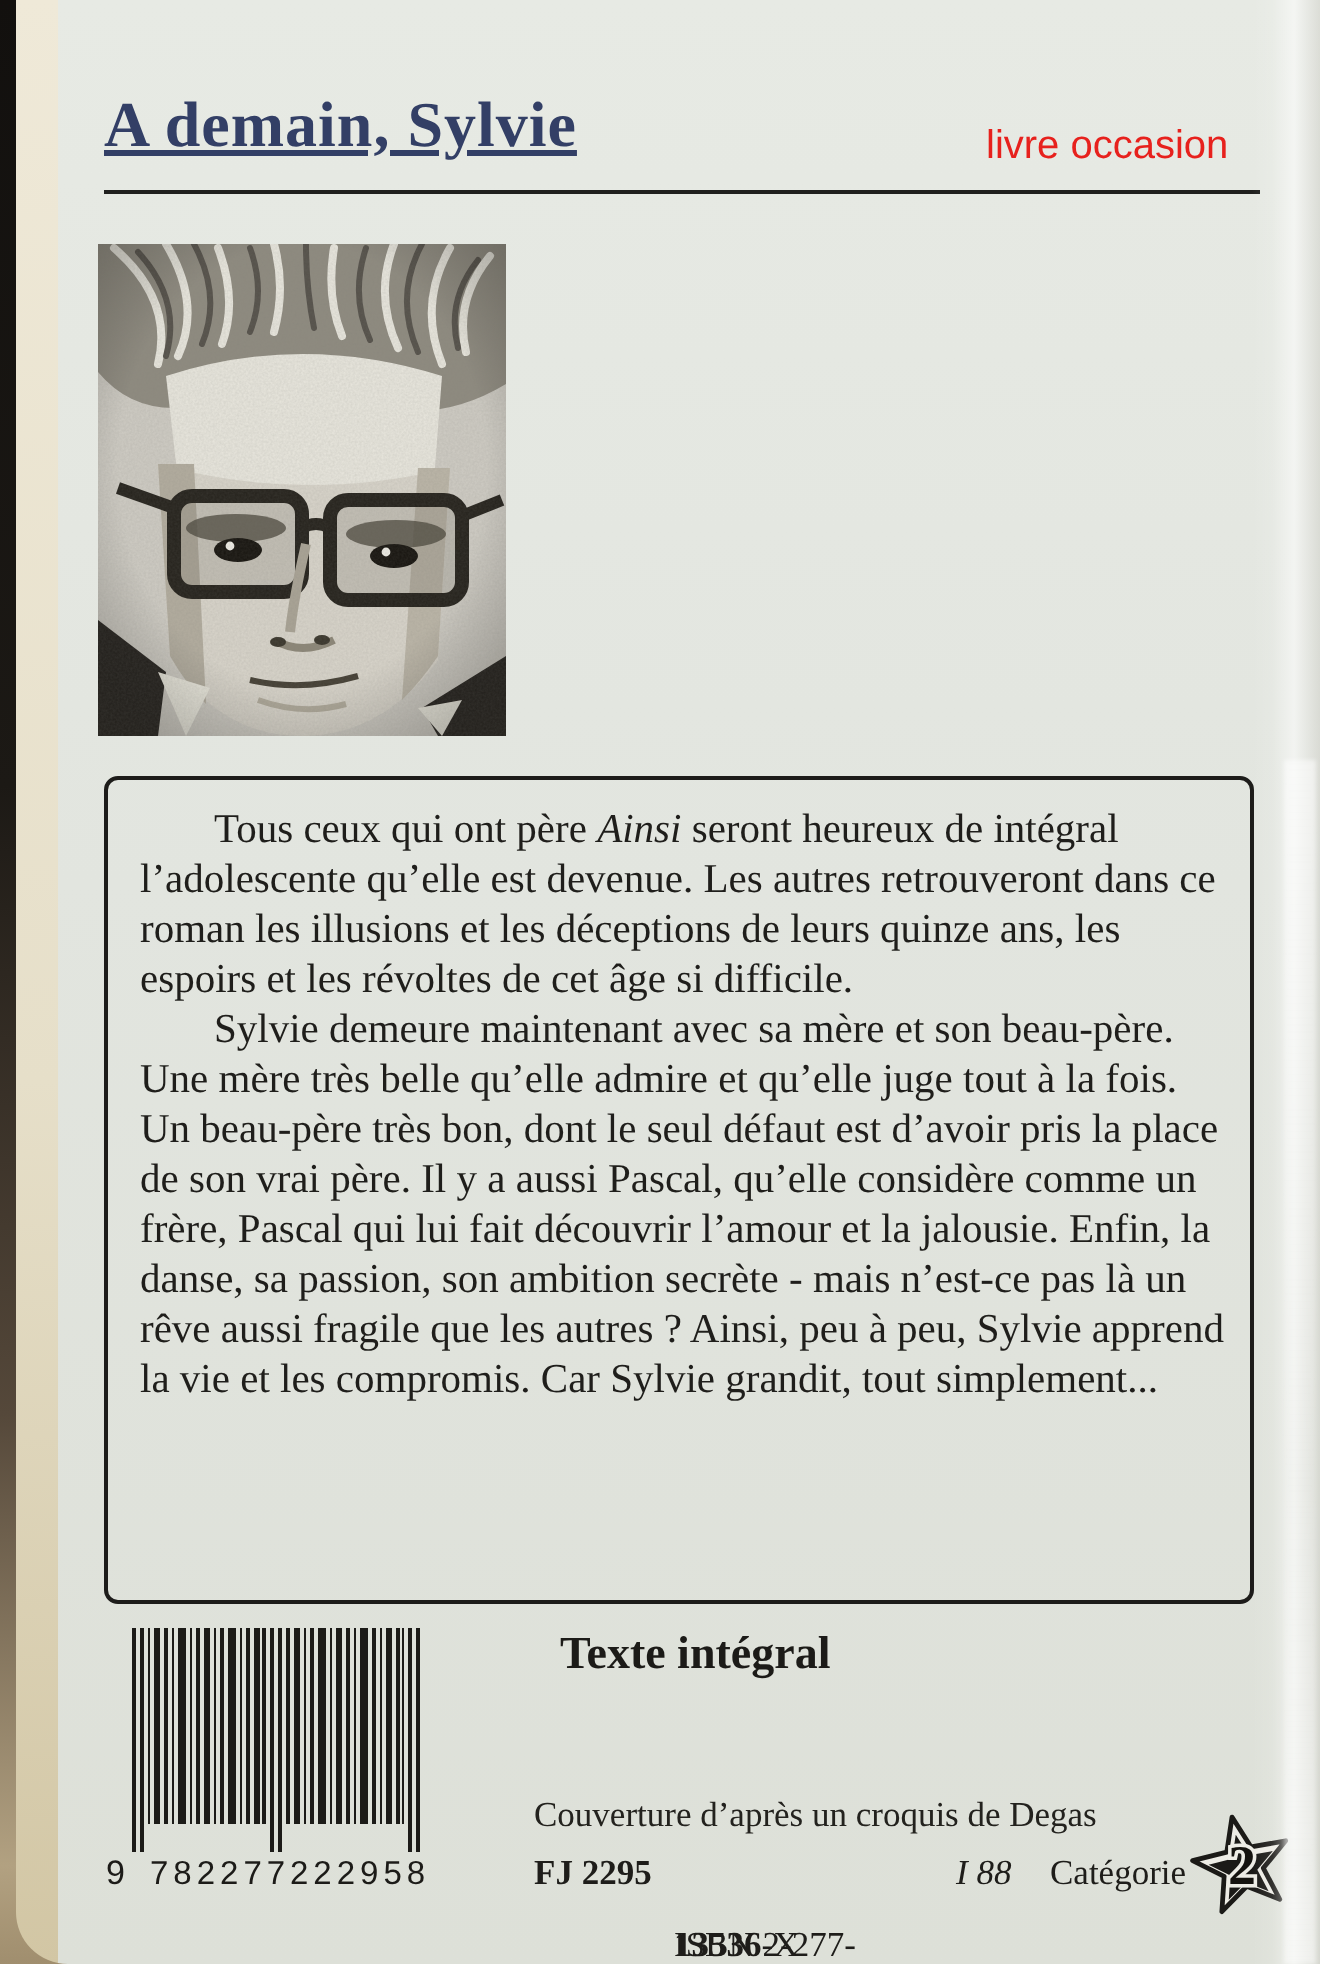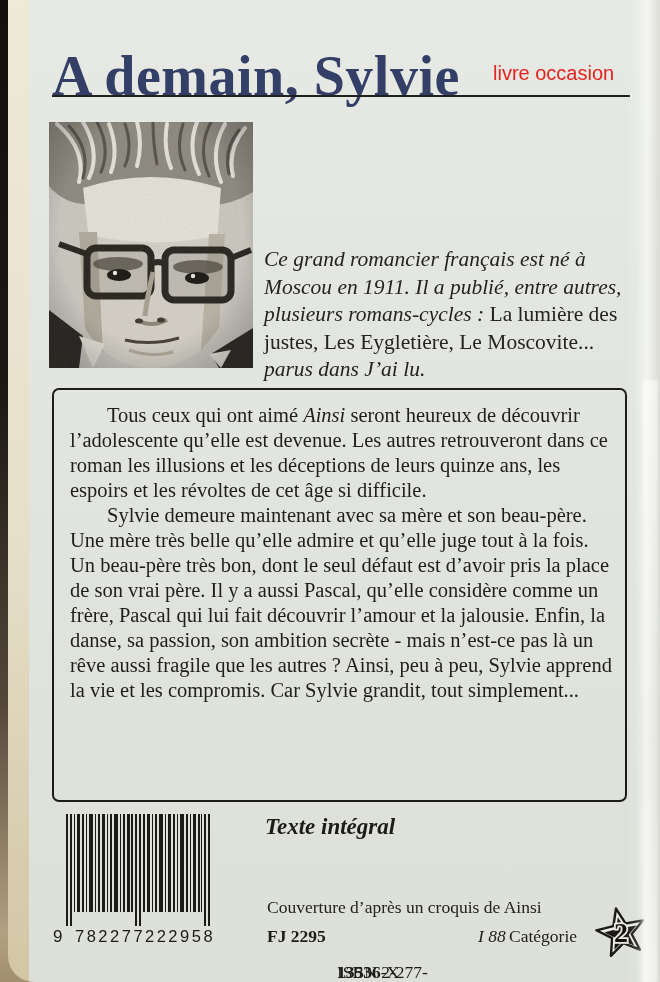--- a/index.html
+++ b/index.html
@@ -18,8 +18,8 @@
   .gloss2{position:absolute;top:380px;right:2px;width:16px;height:602px;pointer-events:none;
         background:linear-gradient(180deg,rgba(255,255,255,.55),rgba(255,255,255,.15) 60%,rgba(255,255,255,.5));filter:blur(1px);}
 
-  .title{position:absolute;left:23px;top:44px;font-weight:bold;font-size:56px;
-        color:#333f66;letter-spacing:.5px;}
+  .title{position:absolute;left:23px;top:44px;font-weight:bold;font-size:32px;
+        color:#333f66;letter-spacing:.5px;text-decoration:underline;}
   .stamp{position:absolute;left:464px;top:62px;font-family:"Liberation Sans",sans-serif;
         font-size:20px;color:#e7211d;font-weight:500;}
   .rule{position:absolute;left:23px;top:95px;width:578px;height:2px;background:#20201e;}

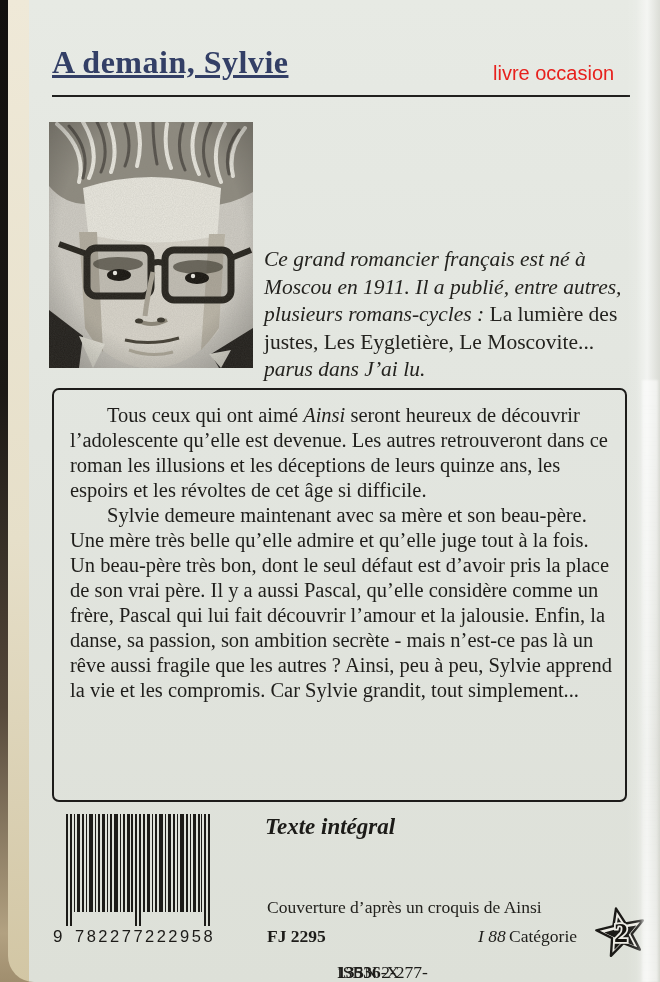--- a/index.html
+++ b/index.html
@@ -118,7 +118,6 @@
         <rect x="0" y="0" width="204" height="246" filter="url(#grain)" opacity=".55"></rect>
       </svg>
 
-      <div class="author-bio"><span>Ce grand romancier français est né à Moscou en 1911. Il a publié, entre autres, plusieurs romans-cycles : </span><span class="roman">La lumière des justes, Les Eygletière, Le Moscovite...</span><span> parus dans J’ai lu.</span></div>
 
       <div class="synopsis-box">
         <p><span>Tous ceux qui ont aimé </span><span class="book-title">Ainsi</span><span> seront heureux de découvrir l’adolescente qu’elle est devenue. Les autres retrouveront dans ce roman les illusions et les déceptions de leurs quinze ans, les espoirs et les révoltes de cet âge si difficile.</span></p>

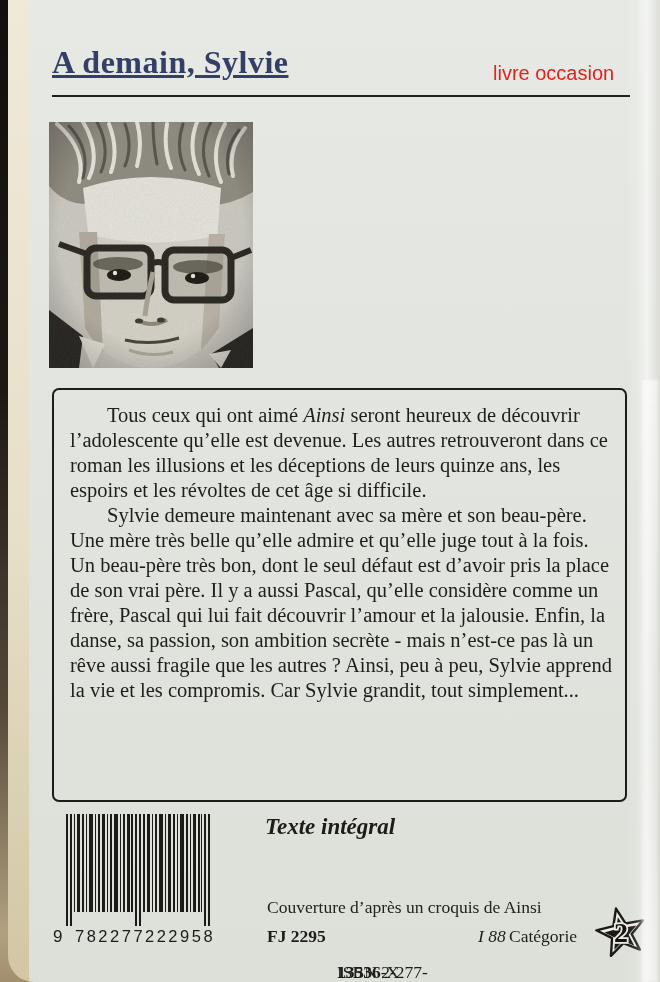--- a/index.html
+++ b/index.html
@@ -120,7 +120,7 @@
 
 
       <div class="synopsis-box">
-        <p><span>Tous ceux qui ont aimé </span><span class="book-title">Ainsi</span><span> seront heureux de découvrir l’adolescente qu’elle est devenue. Les autres retrouveront dans ce roman les illusions et les déceptions de leurs quinze ans, les espoirs et les révoltes de cet âge si difficile.</span></p>
+        <p><span>Tous ceux qui ont père </span><span class="book-title">Ainsi</span><span> seront heureux de découvrir l’adolescente qu’elle est devenue. Les autres retrouveront dans ce roman les illusions et les déceptions de leurs quinze ans, les espoirs et les révoltes de cet âge si difficile.</span></p>
         <p>Sylvie demeure maintenant avec sa mère et son beau-père. Une mère très belle qu’elle admire et qu’elle juge tout à la fois. Un beau-père très bon, dont le seul défaut est d’avoir pris la place de son vrai père. Il y a aussi Pascal, qu’elle considère comme un frère, Pascal qui lui fait découvrir l’amour et la jalousie. Enfin, la danse, sa passion, son ambition secrète - mais n’est-ce pas là un rêve aussi fragile que les autres ? Ainsi, peu à peu, Sylvie apprend la vie et les compromis. Car Sylvie grandit, tout simplement...</p>
       </div>
 

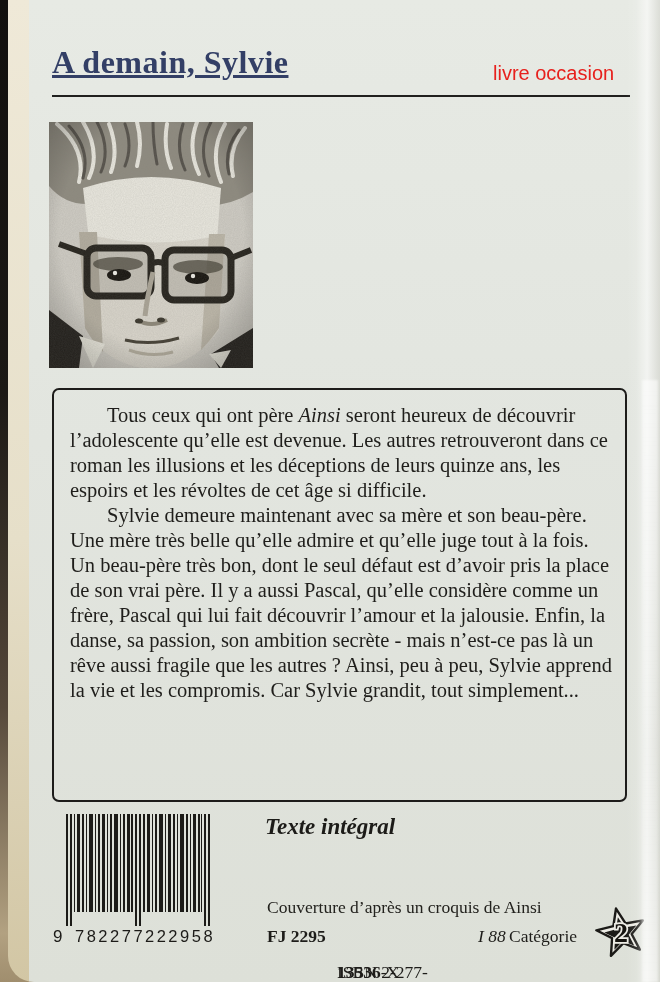--- a/index.html
+++ b/index.html
@@ -120,7 +120,7 @@
 
 
       <div class="synopsis-box">
-        <p><span>Tous ceux qui ont père </span><span class="book-title">Ainsi</span><span> seront heureux de découvrir l’adolescente qu’elle est devenue. Les autres retrouveront dans ce roman les illusions et les déceptions de leurs quinze ans, les espoirs et les révoltes de cet âge si difficile.</span></p>
+        <p><span>Tous ceux qui ont père </span><span class="book-title">Ainsi</span><span> seront heureux de intégral l’adolescente qu’elle est devenue. Les autres retrouveront dans ce roman les illusions et les déceptions de leurs quinze ans, les espoirs et les révoltes de cet âge si difficile.</span></p>
         <p>Sylvie demeure maintenant avec sa mère et son beau-père. Une mère très belle qu’elle admire et qu’elle juge tout à la fois. Un beau-père très bon, dont le seul défaut est d’avoir pris la place de son vrai père. Il y a aussi Pascal, qu’elle considère comme un frère, Pascal qui lui fait découvrir l’amour et la jalousie. Enfin, la danse, sa passion, son ambition secrète - mais n’est-ce pas là un rêve aussi fragile que les autres ? Ainsi, peu à peu, Sylvie apprend la vie et les compromis. Car Sylvie grandit, tout simplement...</p>
       </div>
 

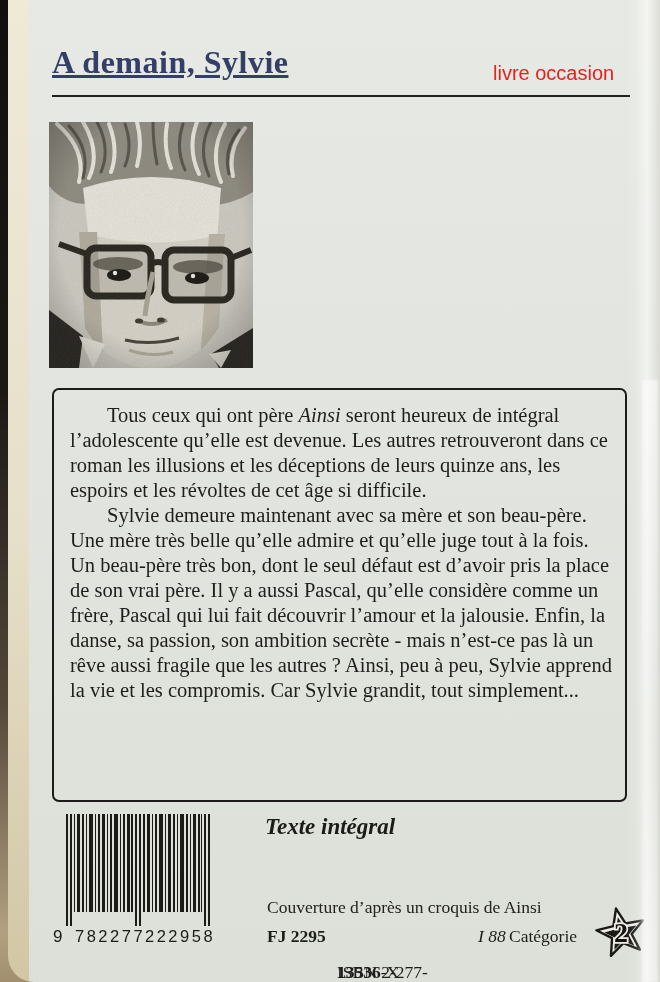--- a/index.html
+++ b/index.html
@@ -38,7 +38,7 @@
         text-indent:37px;}
   .synopsis-box .book-title{font-style:italic;}
 
-  .texte-integral{position:absolute;left:236px;top:814px;font-weight:bold;font-size:23px;color:#1c1b18;font-style:italic;}
+  .texte-integral{position:absolute;left:251px;top:814px;font-weight:bold;font-size:23px;color:#1c1b18;}
 
   .barcode{position:absolute;left:23px;top:812px;width:162px;height:134px;}
   .barcode text{font-family:"Liberation Sans",sans-serif;fill:#1c1b18;}

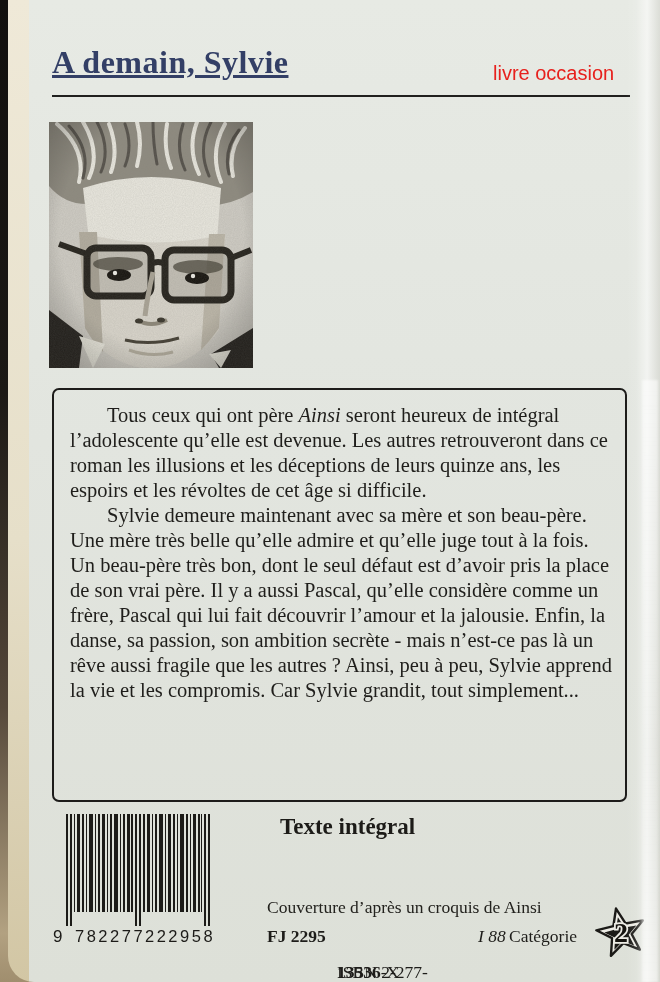--- a/index.html
+++ b/index.html
@@ -170,7 +170,7 @@
         <text x="93" y="130" font-size="16.5" letter-spacing="2.5">222958</text>
       </svg>
 
-      <div class="credit">Couverture d’après un croquis de Ainsi</div>
+      <div class="credit">Couverture d’après un croquis de Degas</div>
 
       <div class="imprint">
         <span class="code">FJ 2295</span>

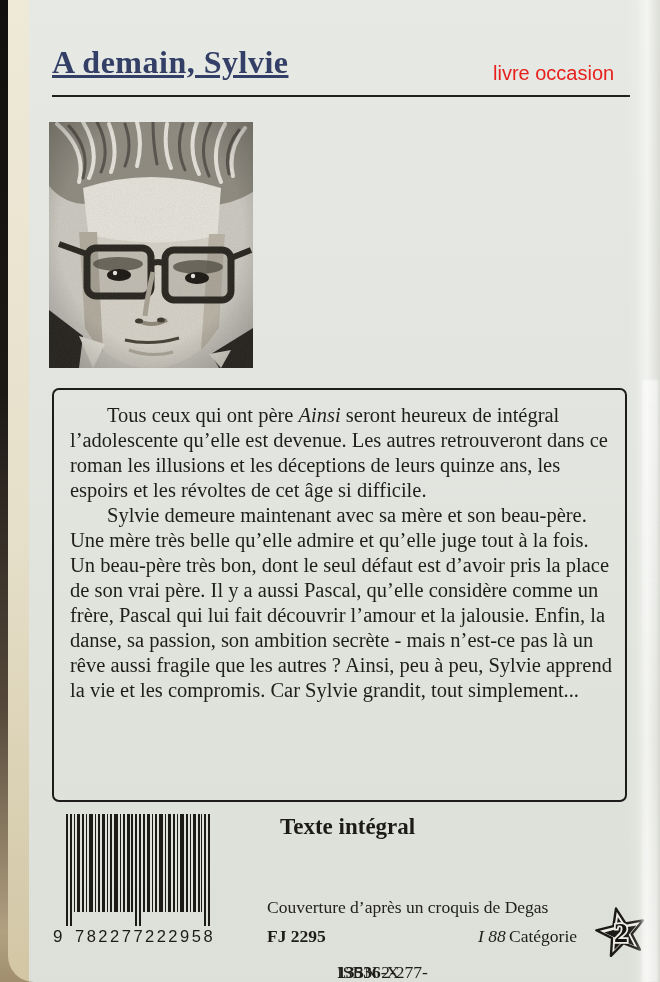--- a/index.html
+++ b/index.html
@@ -51,7 +51,7 @@
   .imprint .isbn{left:308px;margin-top:36px;}
   .imprint .isbn b{font-weight:bold;}
   .imprint .issue{left:449px;font-style:italic;}
-  .imprint .cat{left:480px;}
+  .imprint .cat{left:496px;}
   .cat-star{position:absolute;left:564px;top:904px;width:56px;height:56px;}
 </style>
 </head>

